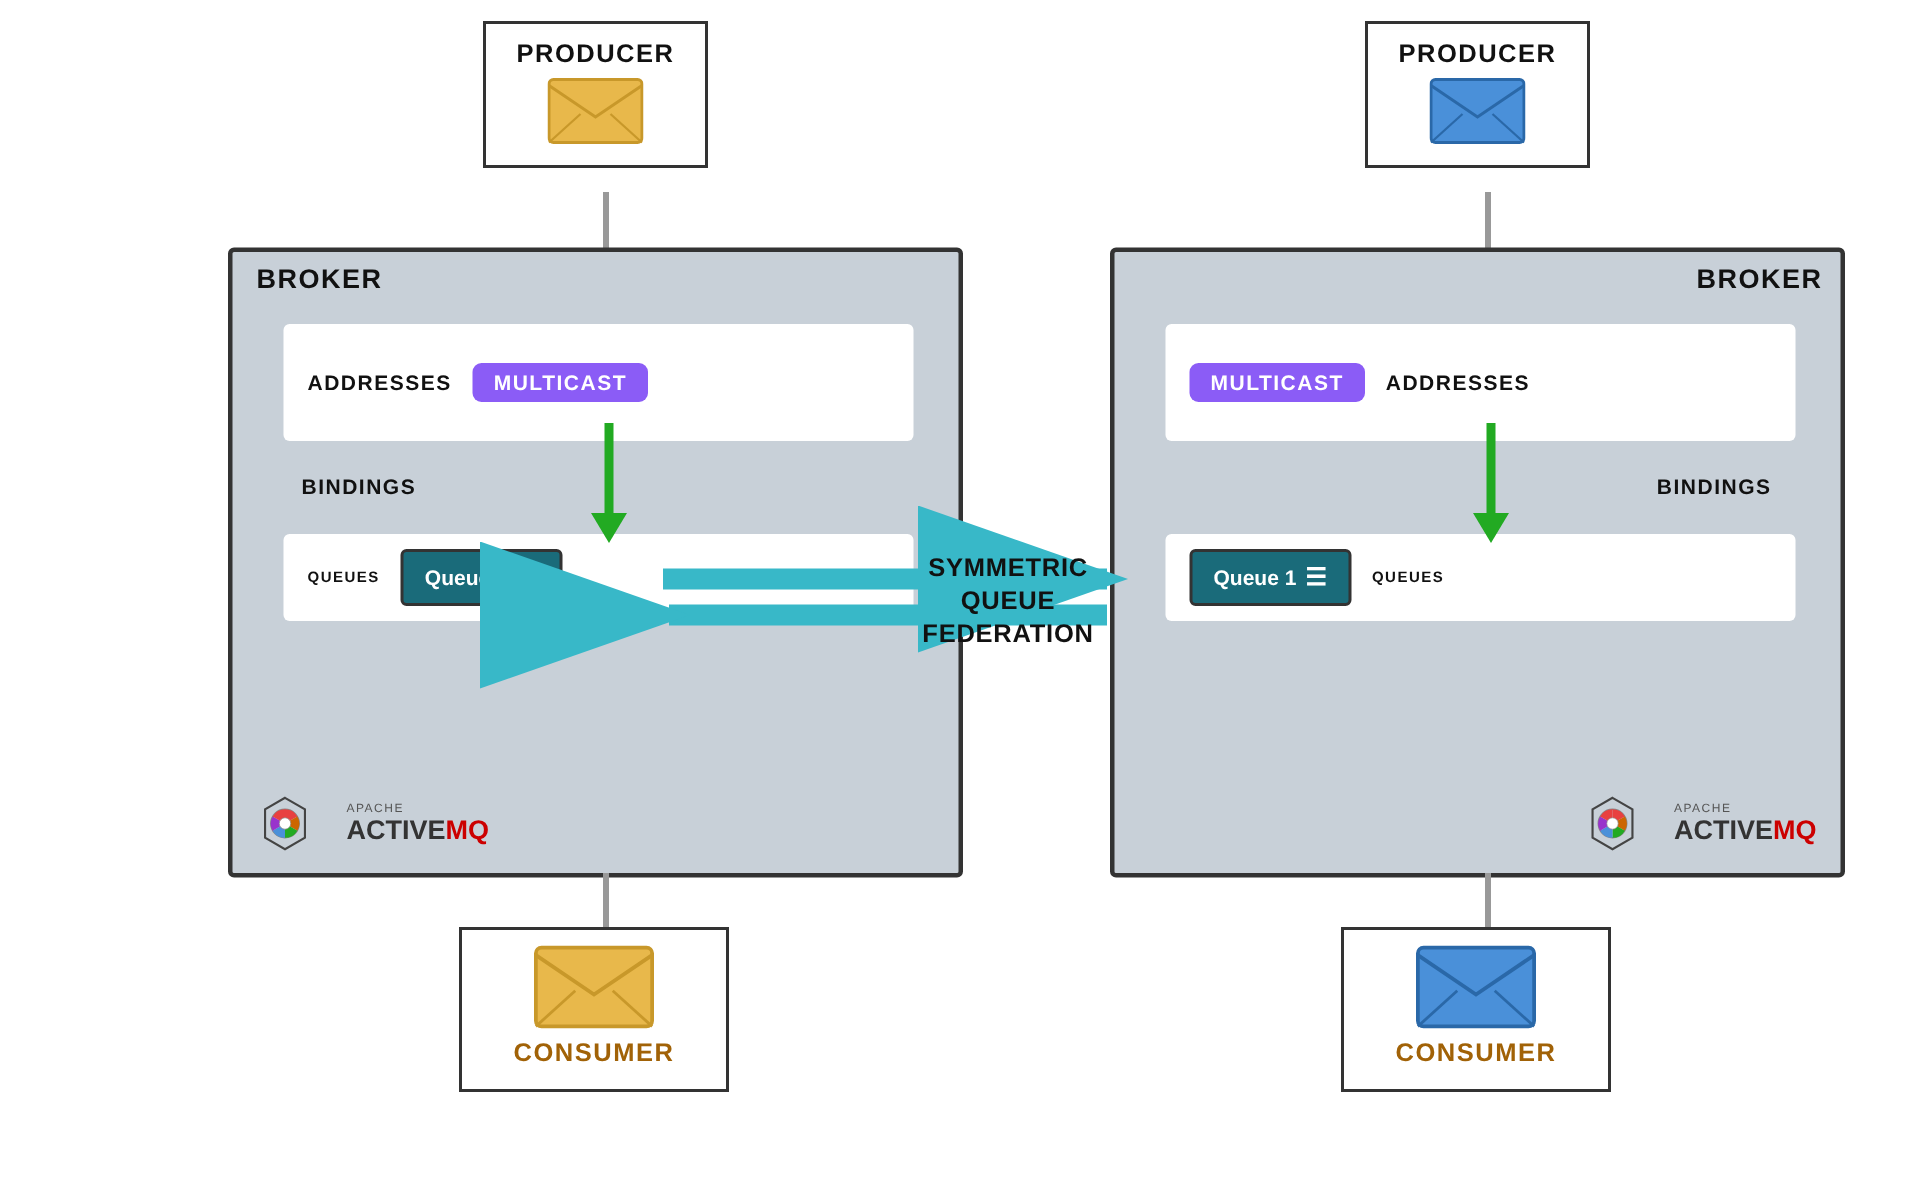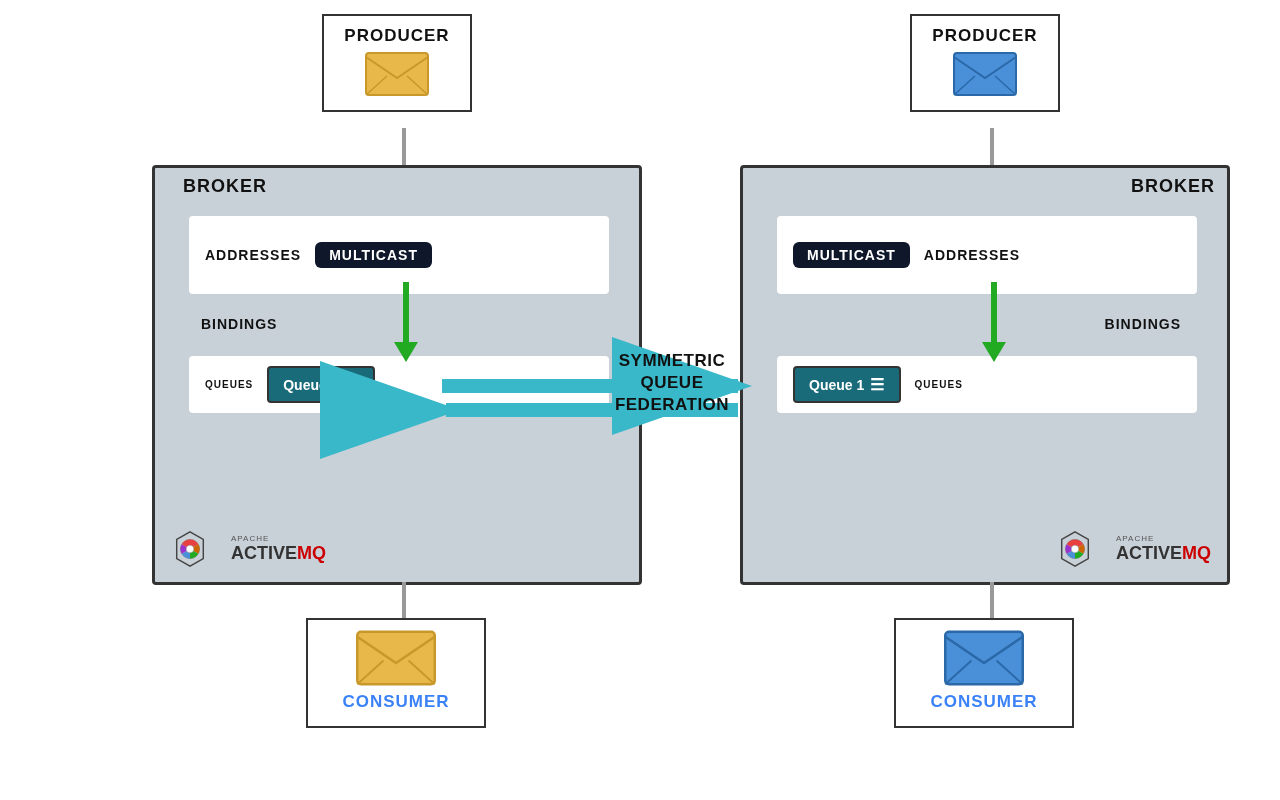--- a/index.html
+++ b/index.html
@@ -57,7 +57,7 @@
       font-weight: 900;
       letter-spacing: 1px;
       color: #111;
-      padding: 8px 28px;
+      padding: 8px 16px;
     }
 
     

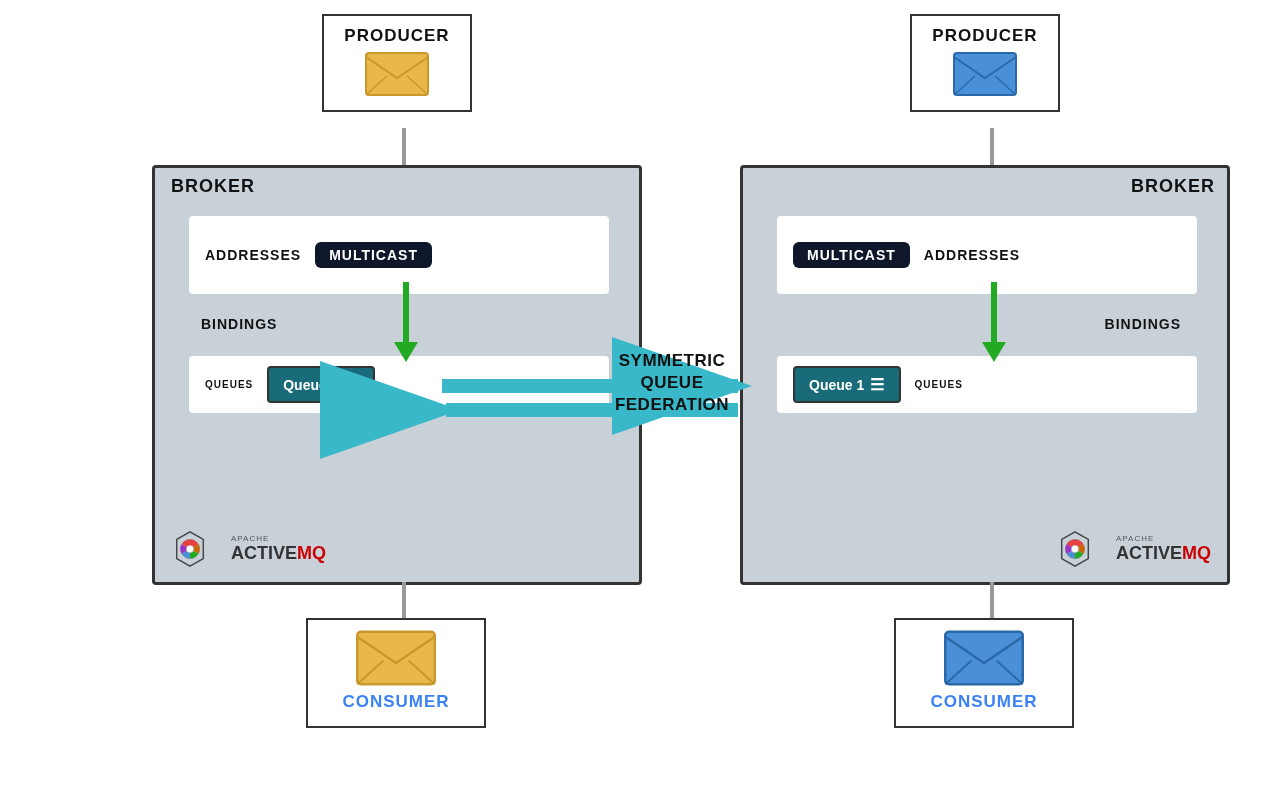--- a/index.html
+++ b/index.html
@@ -78,7 +78,7 @@
       color: #111;
     }
     .multicast-badge {
-      background: #0f172a;
+      background: #8b5cf6;
       color: #fff;
       font-size: 14px;
       font-weight: 900;

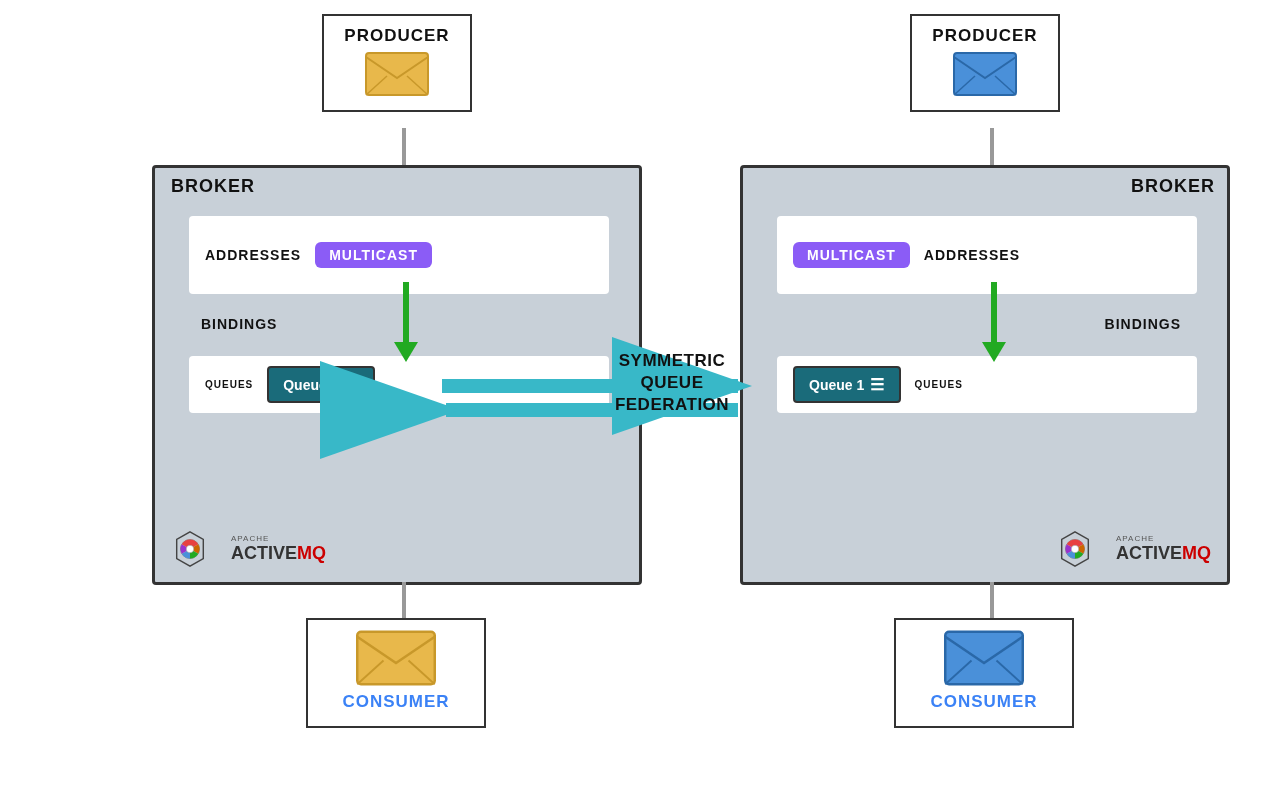--- a/index.html
+++ b/index.html
@@ -349,7 +349,7 @@
     <line x1="296" y1="40" x2="4" y2="40" stroke="#38b8c8" stroke-width="14" marker-end="url(#arrowL)"></line>
   </svg>
 
-  <div class="federation-label" style="left: 545px; top: 350px; width: 150px;">
+  <div class="federation-label" style="left: 545px; top: 368px; width: 150px;">
     <span>SYMMETRIC<br>QUEUE<br>FEDERATION</span>
   </div>
 

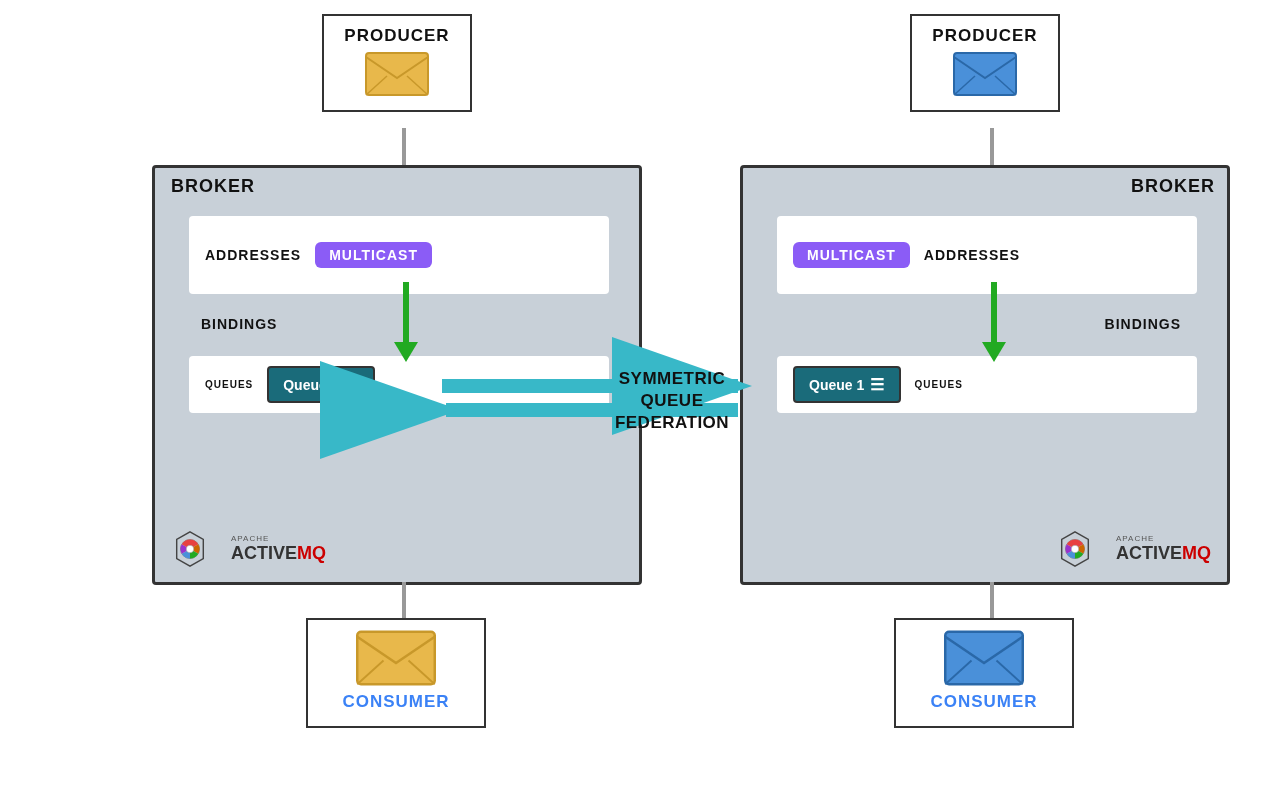--- a/index.html
+++ b/index.html
@@ -154,7 +154,7 @@
       font-size: 17px;
       font-weight: 900;
       letter-spacing: 1px;
-      color: #3b82f6;
+      color: #a16207;
     }
 
     

